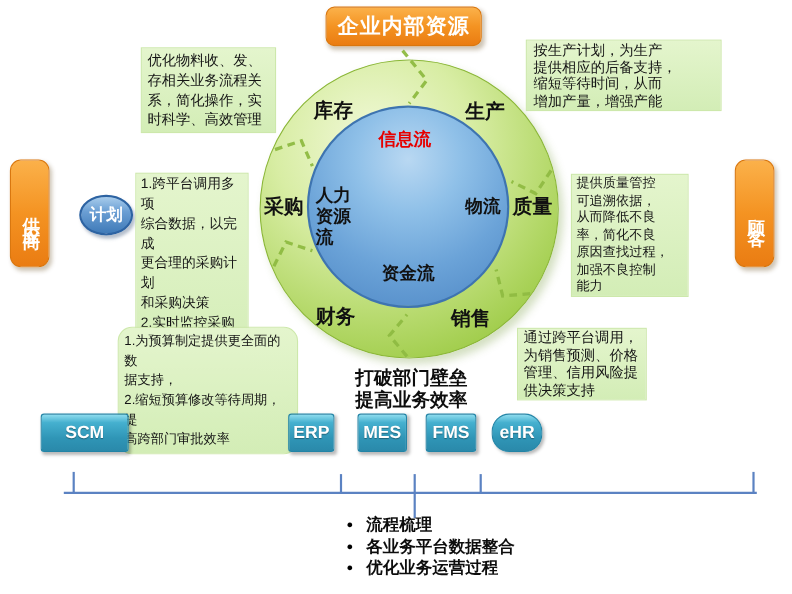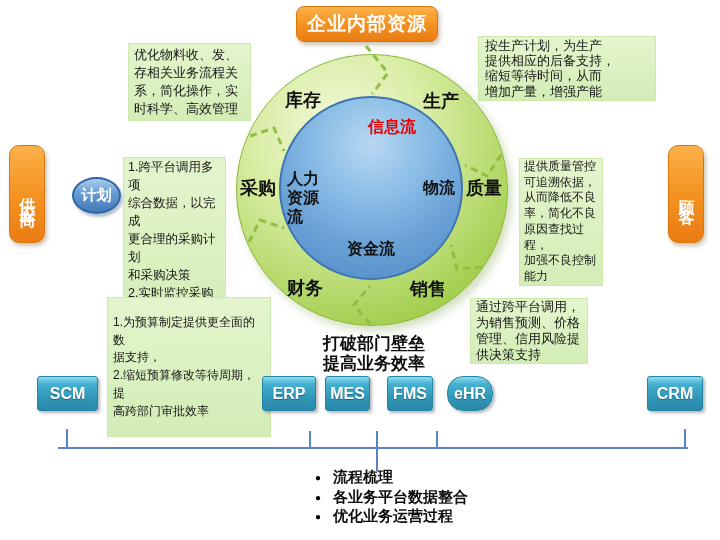--- a/index.html
+++ b/index.html
@@ -158,7 +158,7 @@
   <div class="abs ring-label outer-label" style="left:305px;top:288px">财务</div>
   <div class="abs ring-label outer-label" style="left:428px;top:289px">销售</div>
 
-  <div id="label-info-flow" class="abs ring-label inner-label" style="left:392px;top:127px">信息流</div>
+  <div id="label-info-flow" class="abs ring-label inner-label" style="left:368px;top:127px">信息流</div>
   <div id="label-hr-flow" class="abs">人力资源流</div>
   <div class="abs ring-label inner-label" style="left:439px;top:188px">物流</div>
   <div class="abs ring-label inner-label" style="left:371px;top:249px">资金流</div>

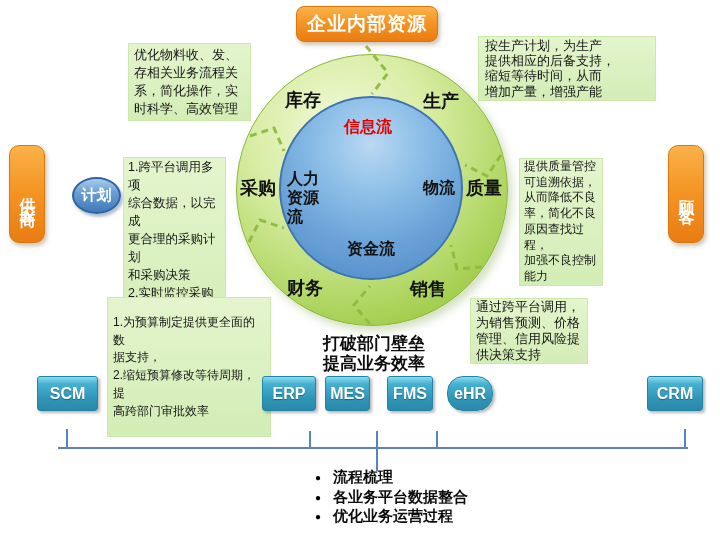--- a/index.html
+++ b/index.html
@@ -79,7 +79,7 @@
   #note-top-left     { left: 128px; top: 43px;  width: 123px; font-size: 13px;   line-height: 18px;   padding: 2px 5px; }
   #note-top-right    { left: 478px; top: 36px;  width: 178px; font-size: 13px;   line-height: 15.2px; padding: 1px 6px; }
   #note-mid-left     { left: 123px; top: 157px; width: 103px; font-size: 12.5px; line-height: 18px;   padding: 0 4px; }
-  #note-mid-right    { left: 519px; top: 158px; width: 84px;  font-size: 12px;   line-height: 15.7px; padding: 0 4px; }
+  #note-mid-right    { left: 519px; top: 158px; width: 107px;  font-size: 12px;   line-height: 15.7px; padding: 0 4px; }
   #note-bottom-left  { left: 107px; top: 297px; width: 164px; font-size: 12px;   line-height: 17.7px; padding: 16px 5px; }
   #note-bottom-right { left: 470px; top: 298px; width: 118px; font-size: 13px;   line-height: 16px;   padding: 0 5px; }
 

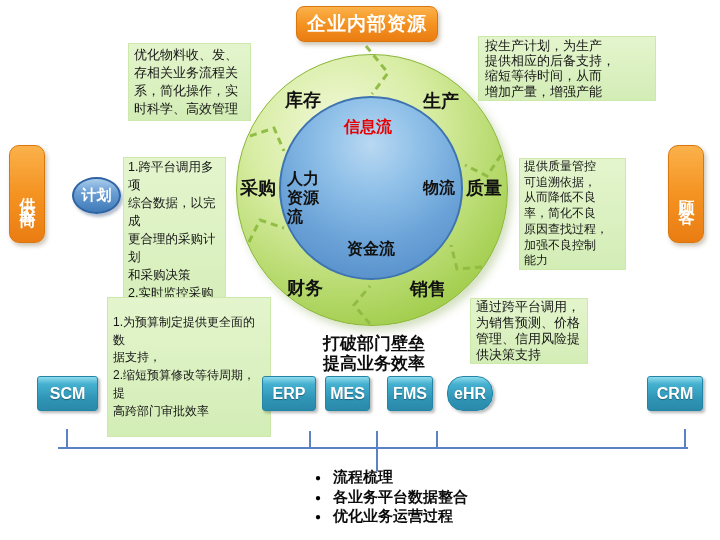--- a/index.html
+++ b/index.html
@@ -80,7 +80,7 @@
   #note-top-right    { left: 478px; top: 36px;  width: 178px; font-size: 13px;   line-height: 15.2px; padding: 1px 6px; }
   #note-mid-left     { left: 123px; top: 157px; width: 103px; font-size: 12.5px; line-height: 18px;   padding: 0 4px; }
   #note-mid-right    { left: 519px; top: 158px; width: 107px;  font-size: 12px;   line-height: 15.7px; padding: 0 4px; }
-  #note-bottom-left  { left: 107px; top: 297px; width: 164px; font-size: 12px;   line-height: 17.7px; padding: 16px 5px; }
+  #note-bottom-left  { left: 107px; top: 297px; width: 164px; font-size: 12px;   line-height: 17.7px; padding: 4px 5px; border-radius: 13px; }
   #note-bottom-right { left: 470px; top: 298px; width: 118px; font-size: 13px;   line-height: 16px;   padding: 0 5px; }
 
   

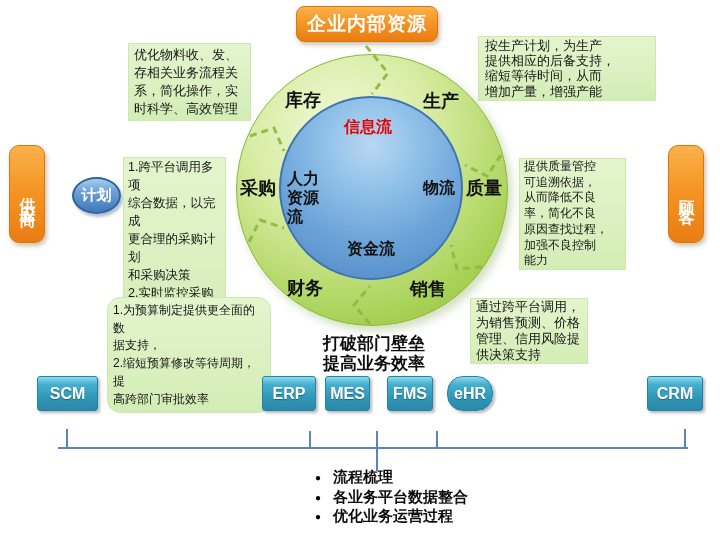--- a/index.html
+++ b/index.html
@@ -100,7 +100,7 @@
     text-shadow: 0 1px 1px rgba(0,0,0,.35);
     box-shadow: 2px 2px 3px rgba(0,0,0,.28);
   }
-  #sys-scm { left: 37px;  width: 61px; }
+  #sys-scm { left: 37px;  width: 80px; }
   #sys-erp { left: 262px; width: 54px; }
   #sys-mes { left: 325px; width: 45px; }
   #sys-fms { left: 387px; width: 46px; }

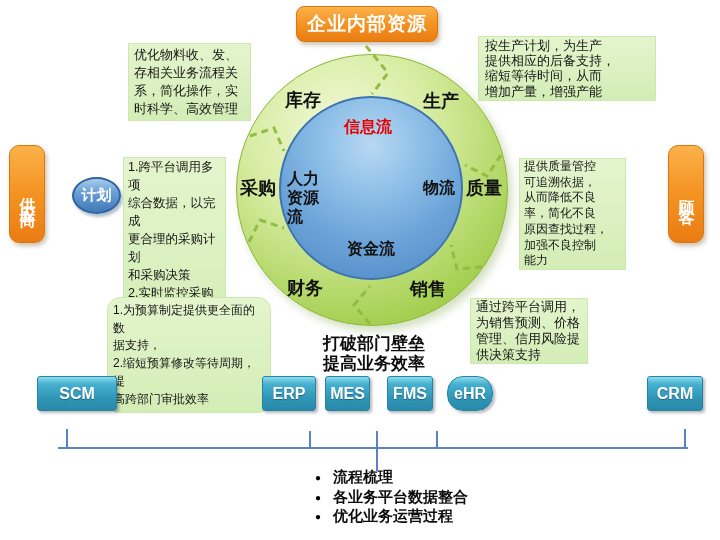--- a/index.html
+++ b/index.html
@@ -101,7 +101,7 @@
     box-shadow: 2px 2px 3px rgba(0,0,0,.28);
   }
   #sys-scm { left: 37px;  width: 80px; }
-  #sys-erp { left: 262px; width: 54px; }
+  #sys-erp { left: 262px; width: 42px; }
   #sys-mes { left: 325px; width: 45px; }
   #sys-fms { left: 387px; width: 46px; }
   #sys-ehr { left: 447px; width: 46px; border-radius: 16px; }

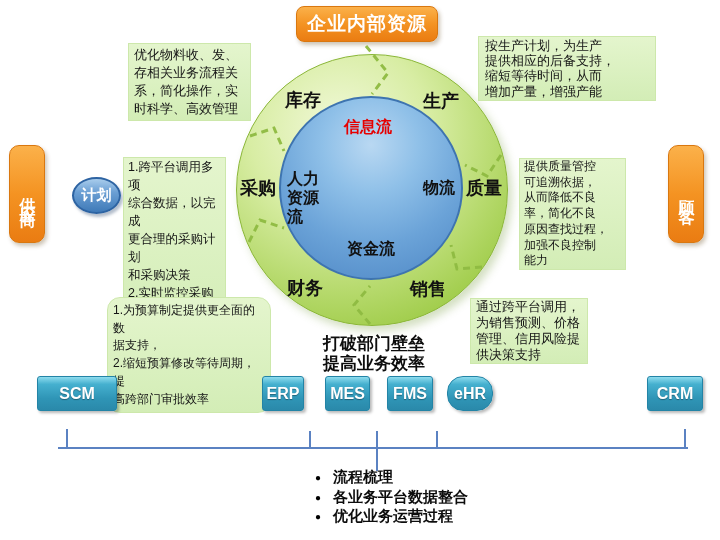--- a/index.html
+++ b/index.html
@@ -201,7 +201,6 @@
   <div id="sys-mes" class="abs sys-box">MES</div>
   <div id="sys-fms" class="abs sys-box">FMS</div>
   <div id="sys-ehr" class="abs sys-box">eHR</div>
-  <div id="sys-crm" class="abs sys-box">CRM</div>
 
   <div id="bullet-list" class="abs">
     <div class="bullet-row">

